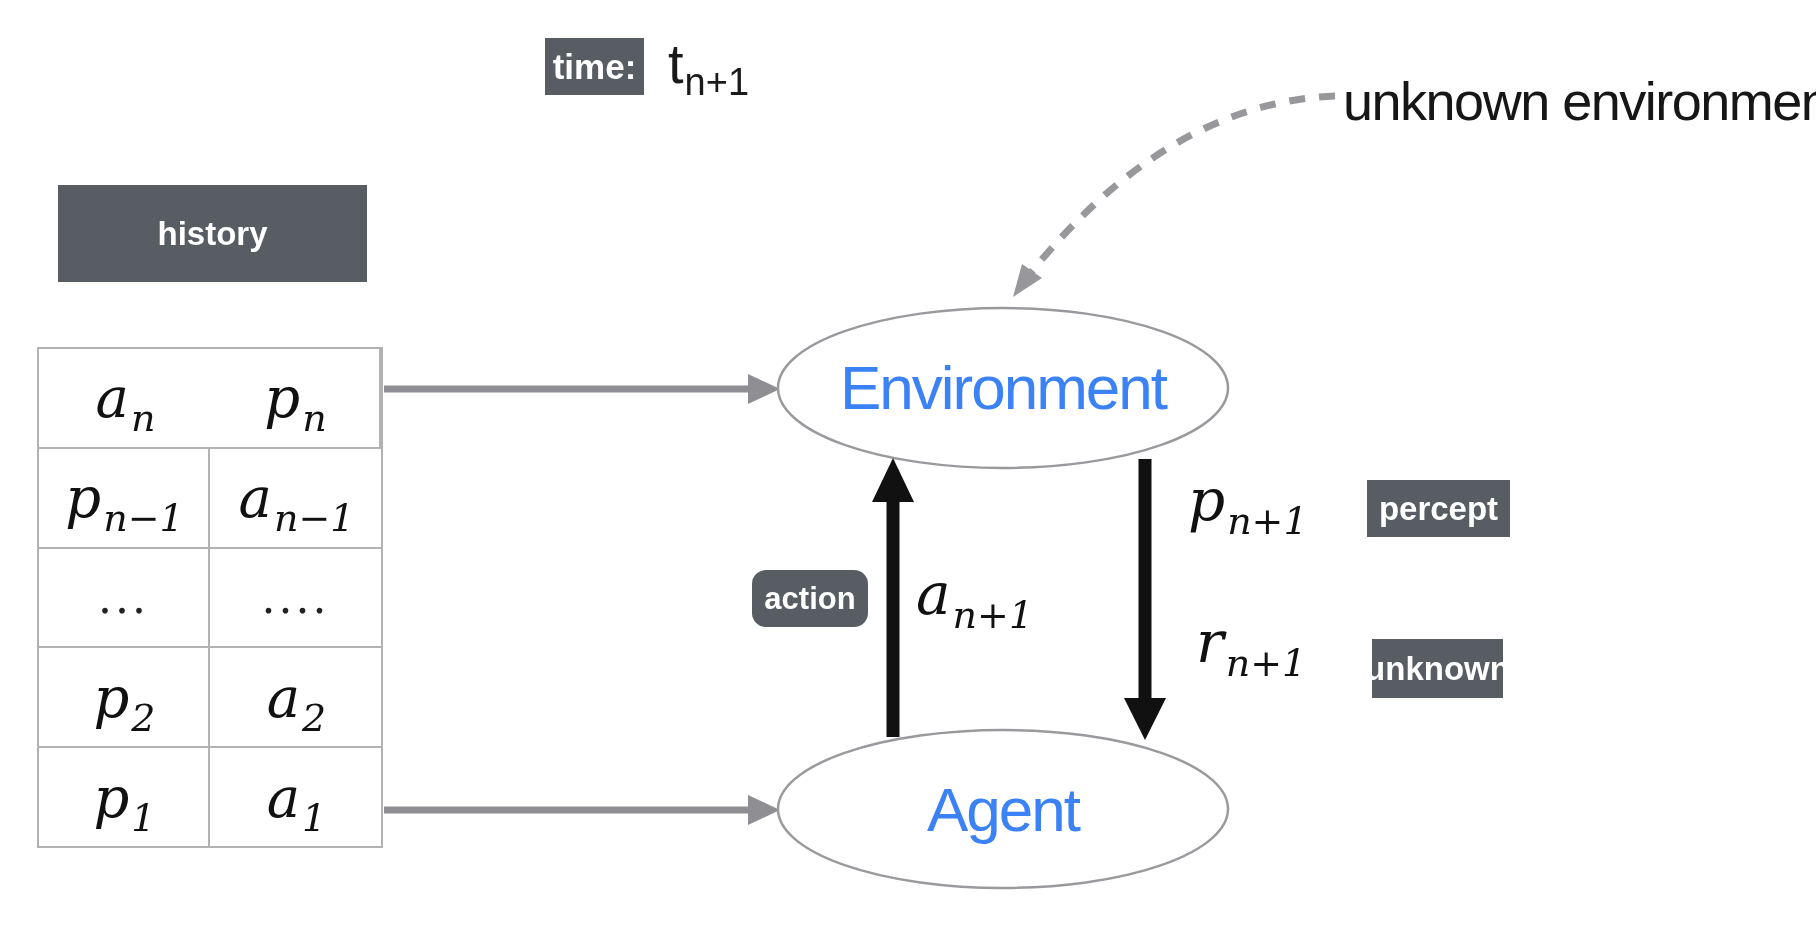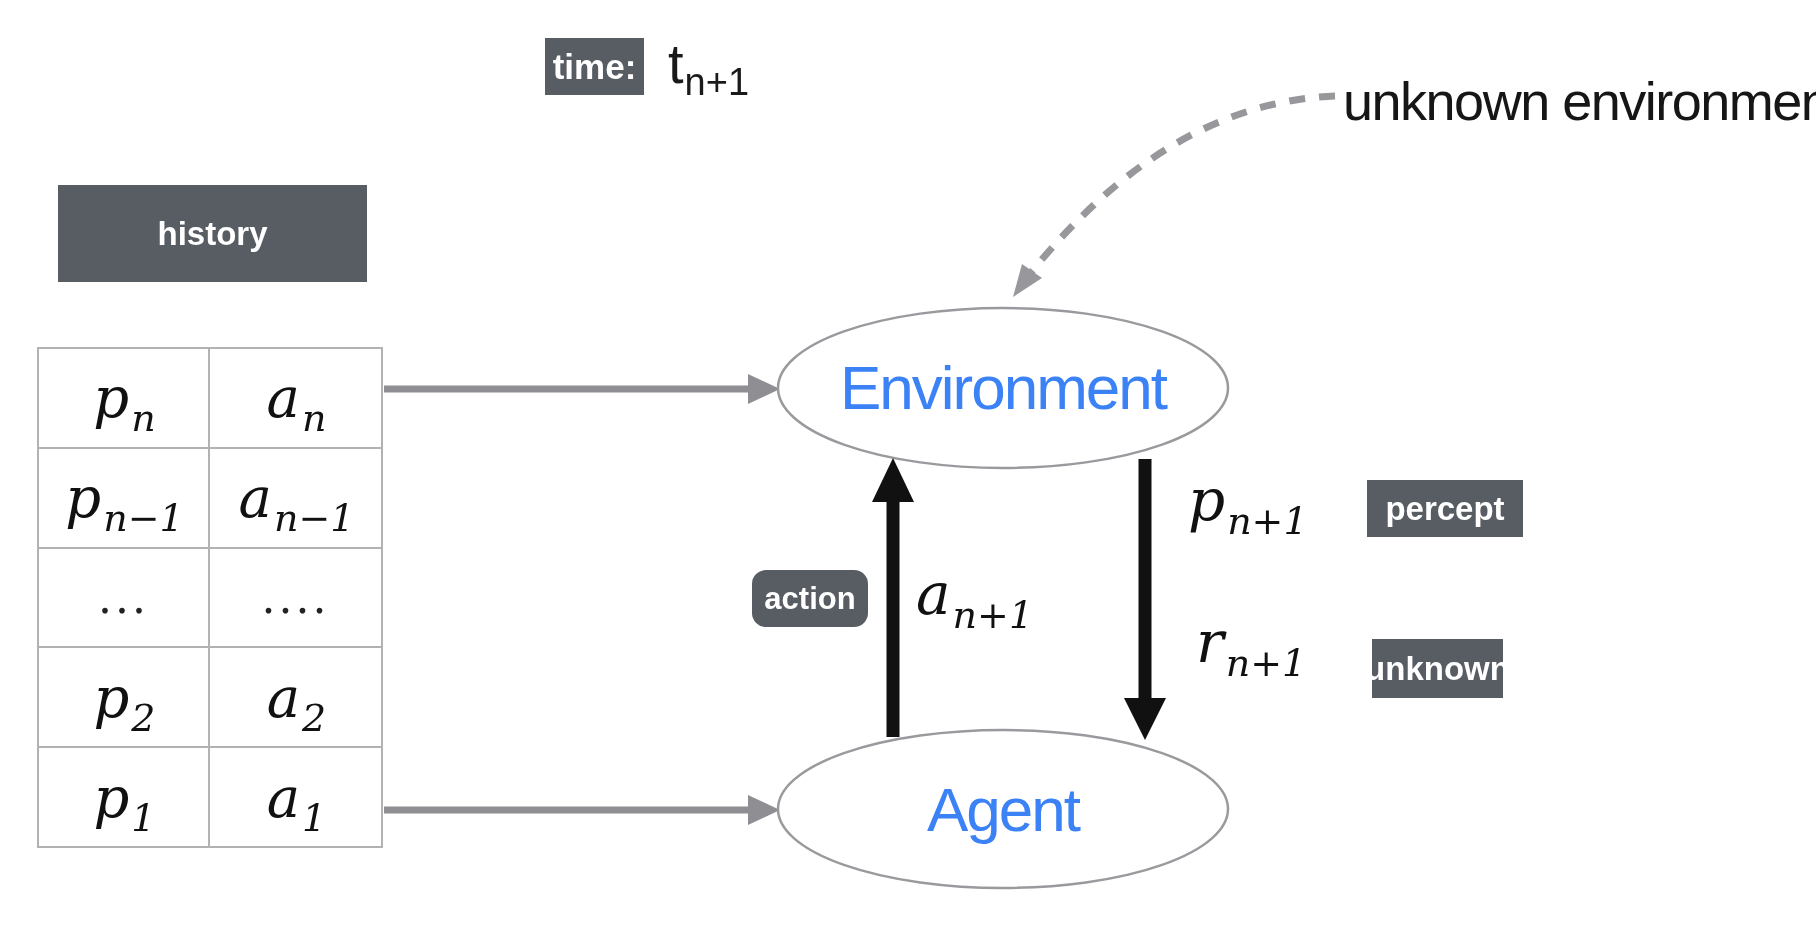--- a/index.html
+++ b/index.html
@@ -86,11 +86,11 @@
 
   <div class="htable">
     <div class="hrow">
+      <div class="cell cell-a">
+        <span class="math"><span>a</span><span class="ms">n</span></span>
+      </div>
       <div class="cell cell-p">
         <span class="math"><span>p</span><span class="ms">n</span></span>
-      </div>
-      <div class="cell cell-a">
-        <span class="math"><span>a</span><span class="ms">n</span></span>
       </div>
     </div>
     <div class="hrow">

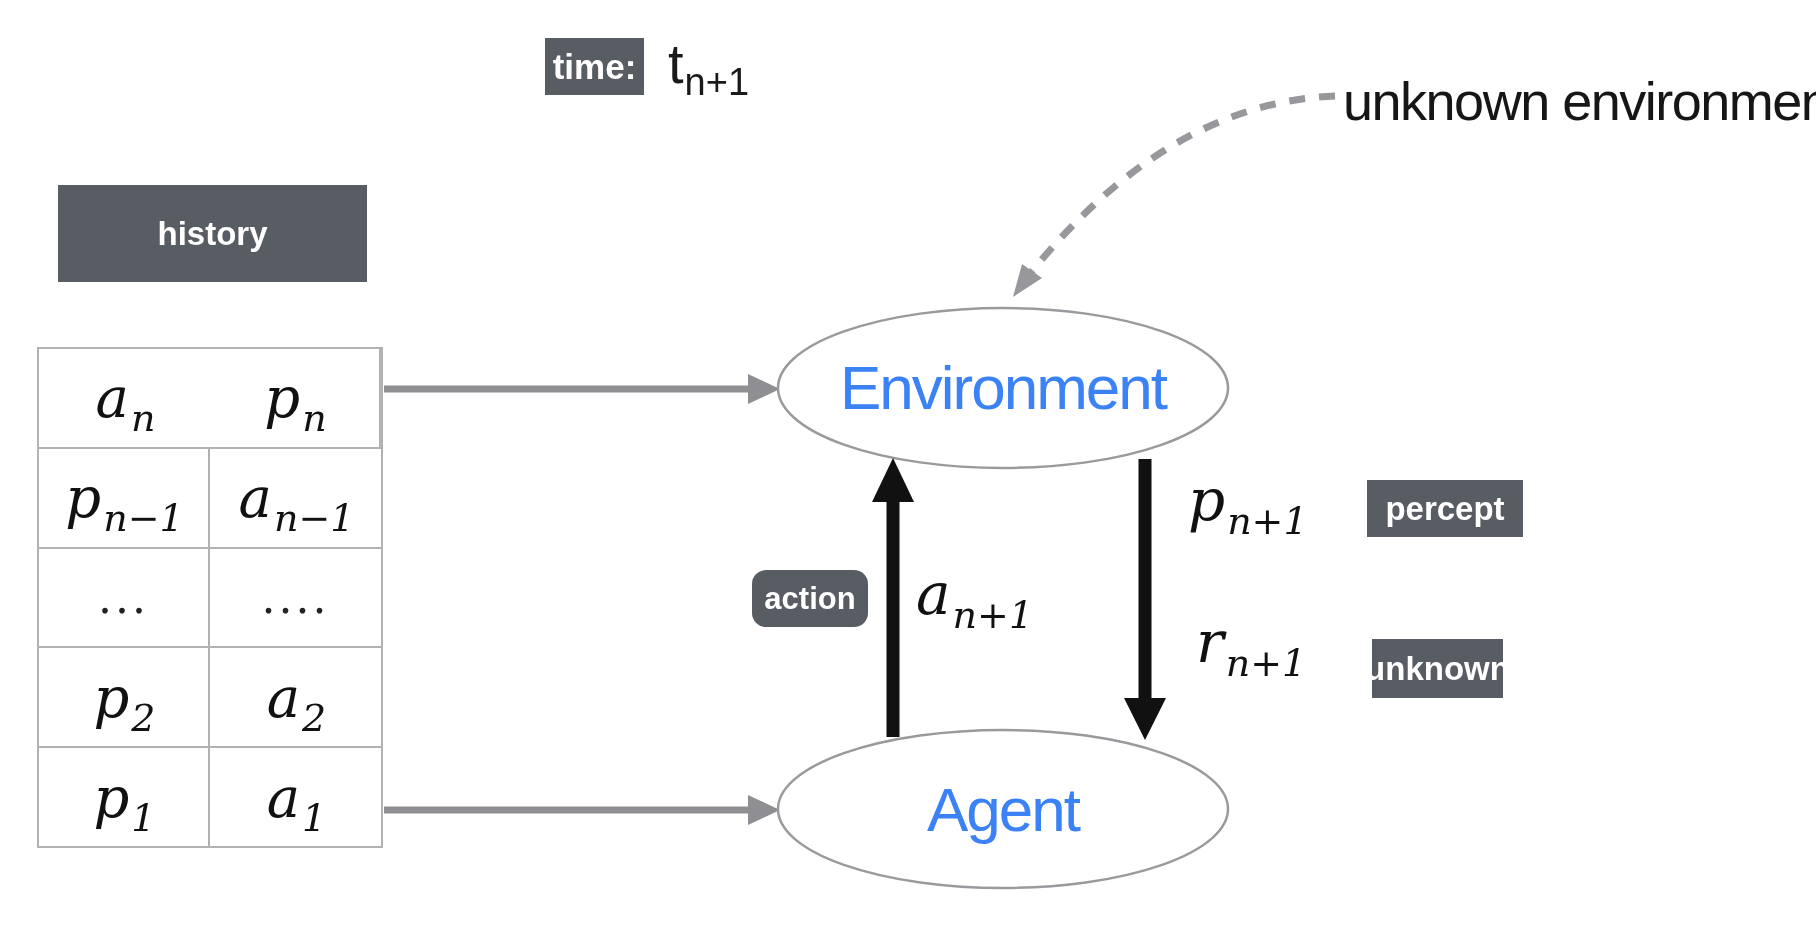--- a/index.html
+++ b/index.html
@@ -13,7 +13,7 @@
   .badge-time{left:545px;top:38px;width:99px;height:57px;font-size:35px;}
   .badge-history{left:58px;top:185px;width:309px;height:97px;font-size:33px;line-height:44px;flex-direction:column;}
   .badge-action{left:752px;top:570px;width:116px;height:57px;font-size:31px;border-radius:14px;}
-  .badge-percept{left:1367px;top:480px;width:156px;height:57px;font-size:33px;}
+  .badge-percept{left:1367px;top:480px;width:143px;height:57px;font-size:33px;}
   .badge-reward{left:1372px;top:639px;width:131px;height:59px;font-size:33px;}
 
   .timeval{position:absolute;left:656px;top:32px;white-space:nowrap;font-weight:300;margin-left:12px;}

